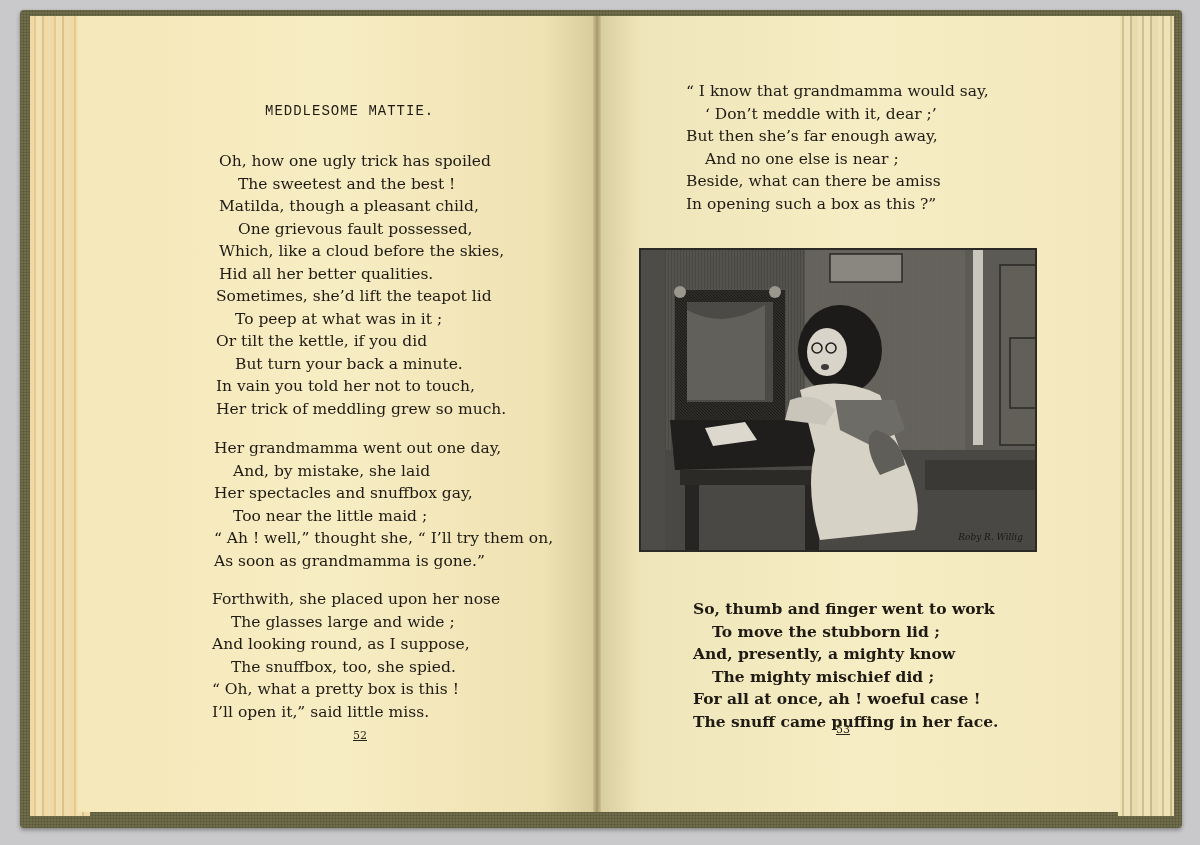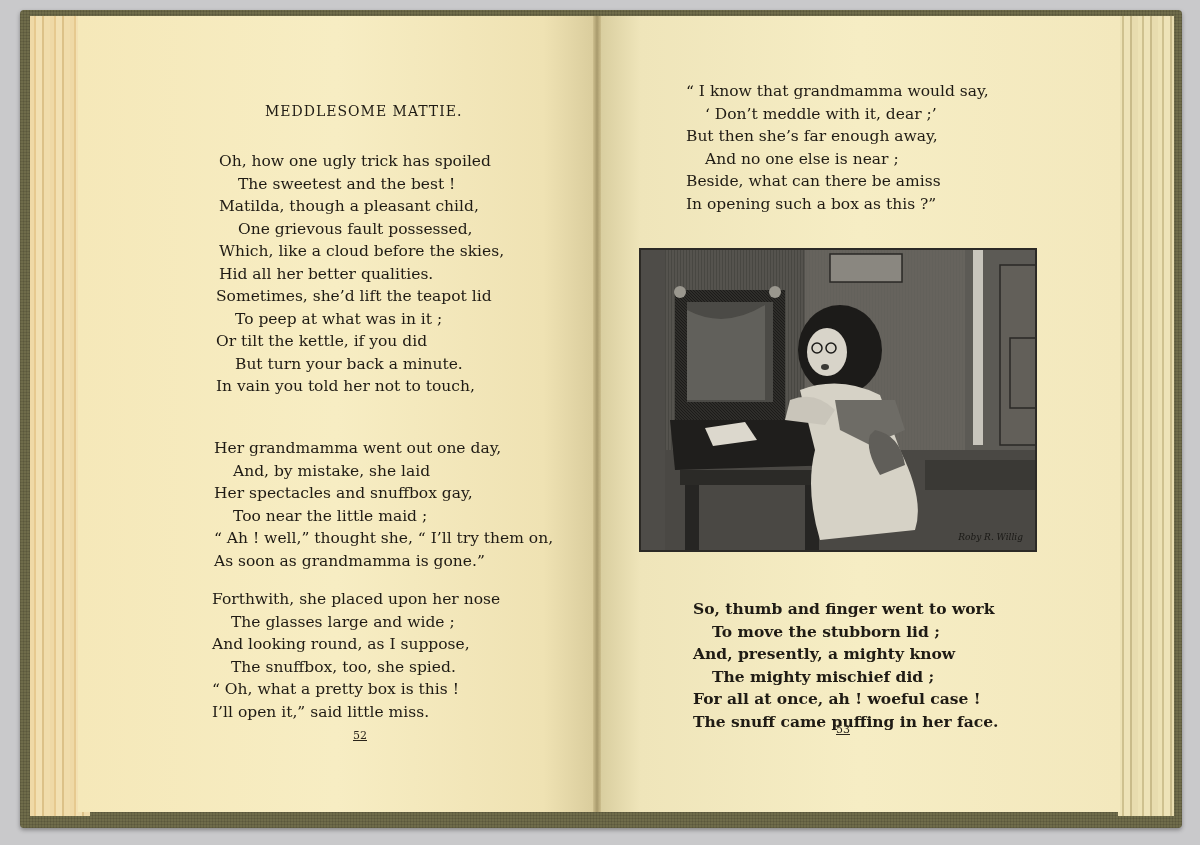--- a/index.html
+++ b/index.html
@@ -77,6 +77,7 @@
     color: #1f1b14;
     margin: 0;
     font-weight: normal;
+    font-family: Liberation Mono, monospace;
   }
   .stanza {
     position: absolute;

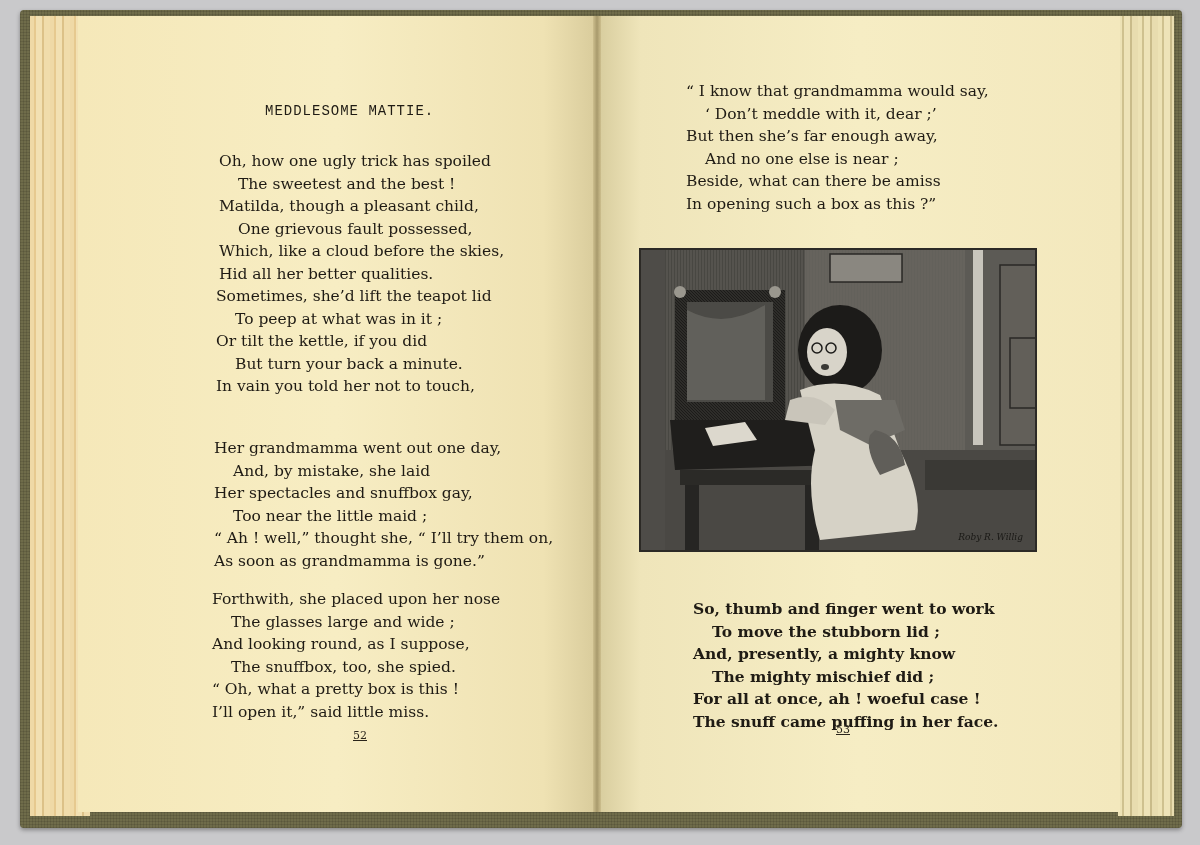--- a/index.html
+++ b/index.html
@@ -151,6 +151,7 @@
   <span class="line">Or tilt the kettle, if you did</span>
   <span class="line indent">But turn your back a minute.</span>
   <span class="line">In vain you told her not to touch,</span>
+  <span class="line">Her trick of meddling grew so much.</span>
 </div>
 
 <div class="stanza" style="left:214px; top:437px;">

